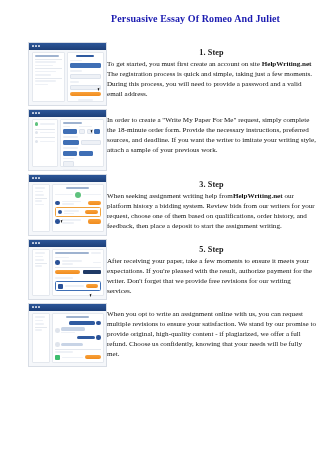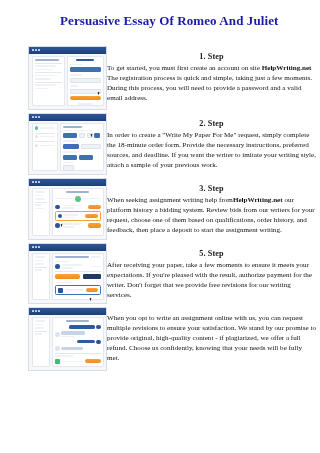--- a/index.html
+++ b/index.html
@@ -17,11 +17,11 @@
 
   
   .page-title {
-    text-align: left;
+    text-align: right;
     color: #1a1ab0;
     font-family: "Liberation Serif", serif;
     font-weight: bold;
-    font-size: 13px;
+    font-size: 10px;
     line-height: 1.35;
     letter-spacing: 0.1px;
     margin: 12px 40px 16px 60px;

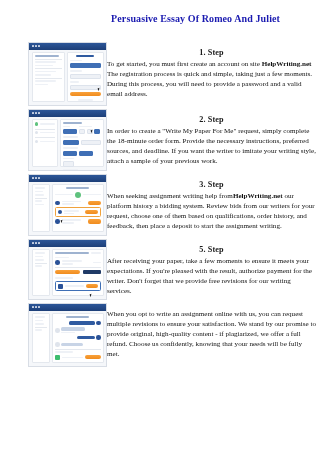--- a/index.html
+++ b/index.html
@@ -292,7 +292,6 @@
       </div>
     </div>
     <div class="text-col">
-      <div class="step-heading">2. Step</div>
       <p class="step-body"><span>In order to create a "Write My Paper For Me" request, simply complete the 18-minute order form. Provide the necessary instructions, preferred sources, and deadline. If you want the writer to imitate your writing style, attach a sample of your previous work.</span><b></b><span></span></p>
     </div>
   </div>

